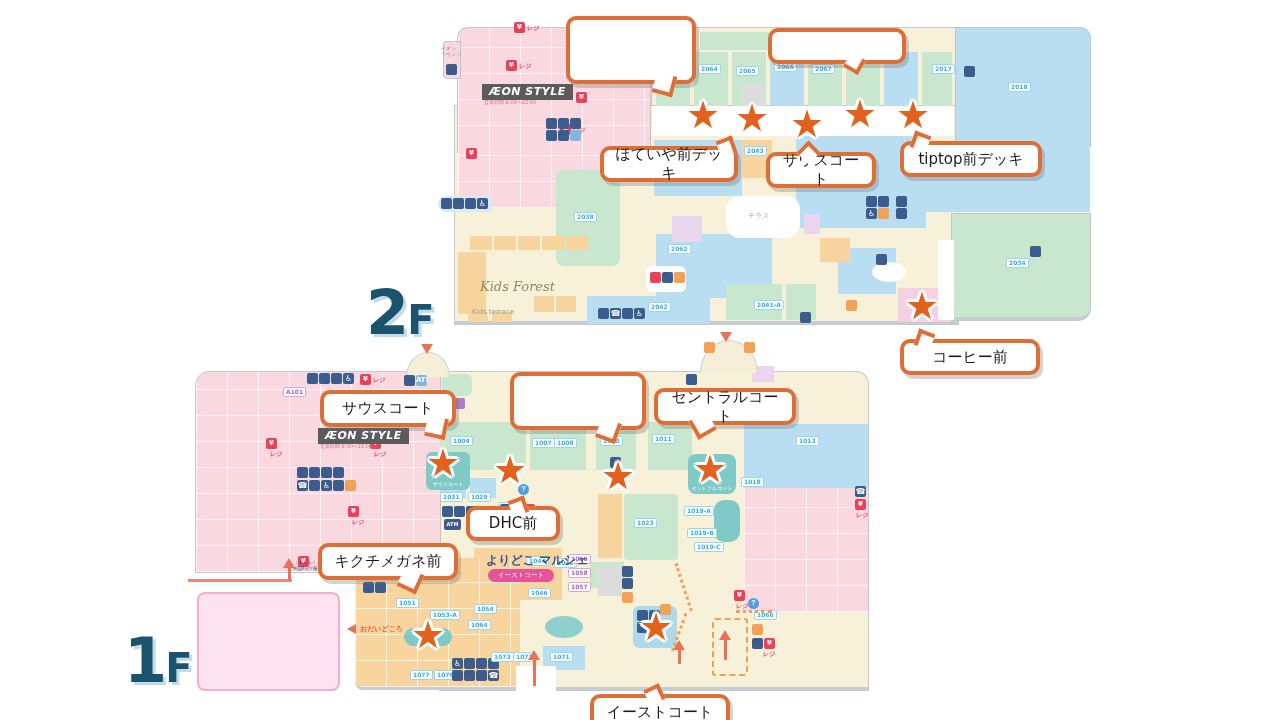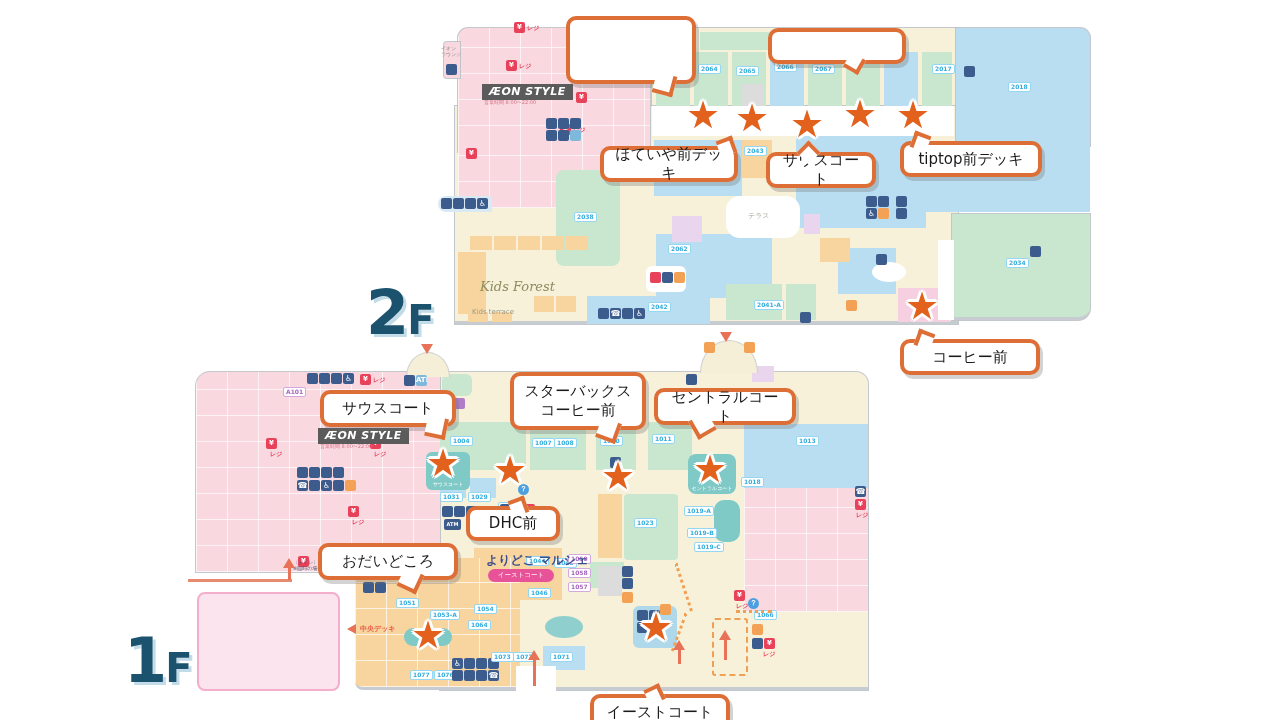--- a/index.html
+++ b/index.html
@@ -442,8 +442,6 @@
       <span class="tail b big" style="left:102px;transform:rotate(12deg);"></span>
     </div>
     <div class="callout" style="left:510px;top:372px;width:136px;height:58px;">
-      <span class="ct">スターバックス
-コーヒー前</span>
       <span class="tail b big" style="left:84px;transform:rotate(20deg);"></span>
     </div>
     <div class="callout" style="left:654px;top:388px;width:142px;height:37px;">

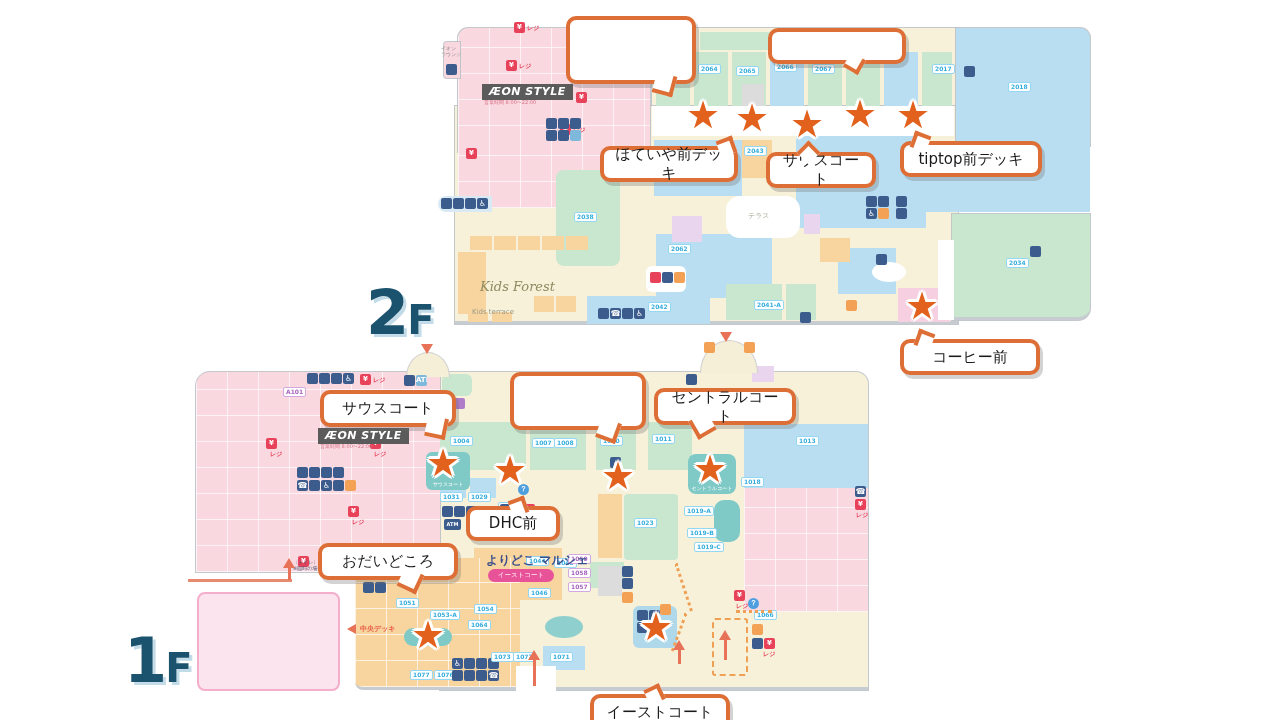--- a/index.html
+++ b/index.html
@@ -453,7 +453,7 @@
       <span class="tail t" style="left:40px;transform:rotate(70deg);"></span>
     </div>
     <div class="callout" style="left:318px;top:543px;width:140px;height:37px;">
-      <span class="ct">おだいどころ</span>
+      <span class="ct">キクチメガネ前</span>
       <span class="tail b big" style="left:78px;transform:rotate(25deg);"></span>
     </div>
     <div class="callout" style="left:590px;top:694px;width:140px;height:37px;">

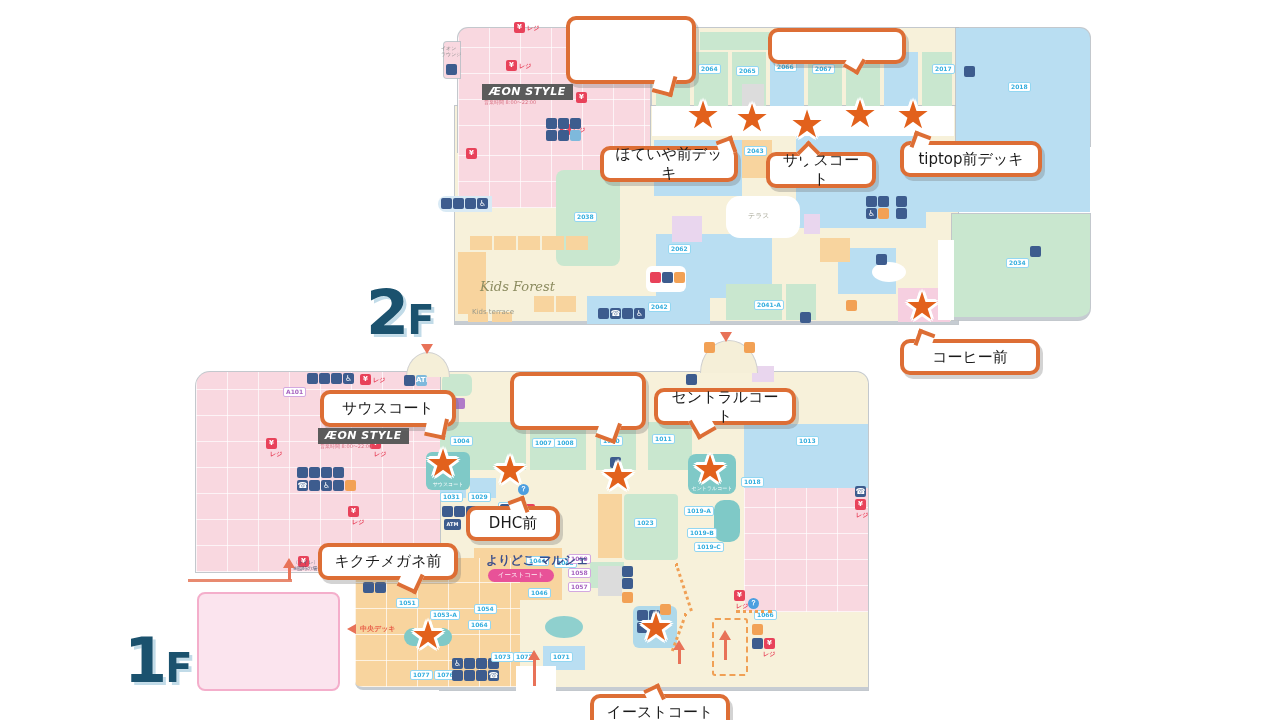--- a/index.html
+++ b/index.html
@@ -346,7 +346,7 @@
     <span class="unit" style="left:434px;top:670px;">1076</span>
     <span class="unit" style="left:410px;top:670px;">1077</span>
     <span class="tri-left" style="left:347px;top:624px;"></span>
-    <span class="tinytxt" style="left:360px;top:625px;font-size:7px;color:#E8624A;font-weight:700;">中央デッキ</span>
+    <span class="tinytxt" style="left:360px;top:625px;font-size:7px;color:#E8624A;font-weight:700;">おだいどころ</span>
     <div class="court" style="left:404px;top:628px;width:48px;height:18px;border-radius:9px;"></div>
     <span class="chip" style="left:452px;top:658px;font-size:8px;">♿</span>
     <span class="chip" style="left:464px;top:658px;"></span>

